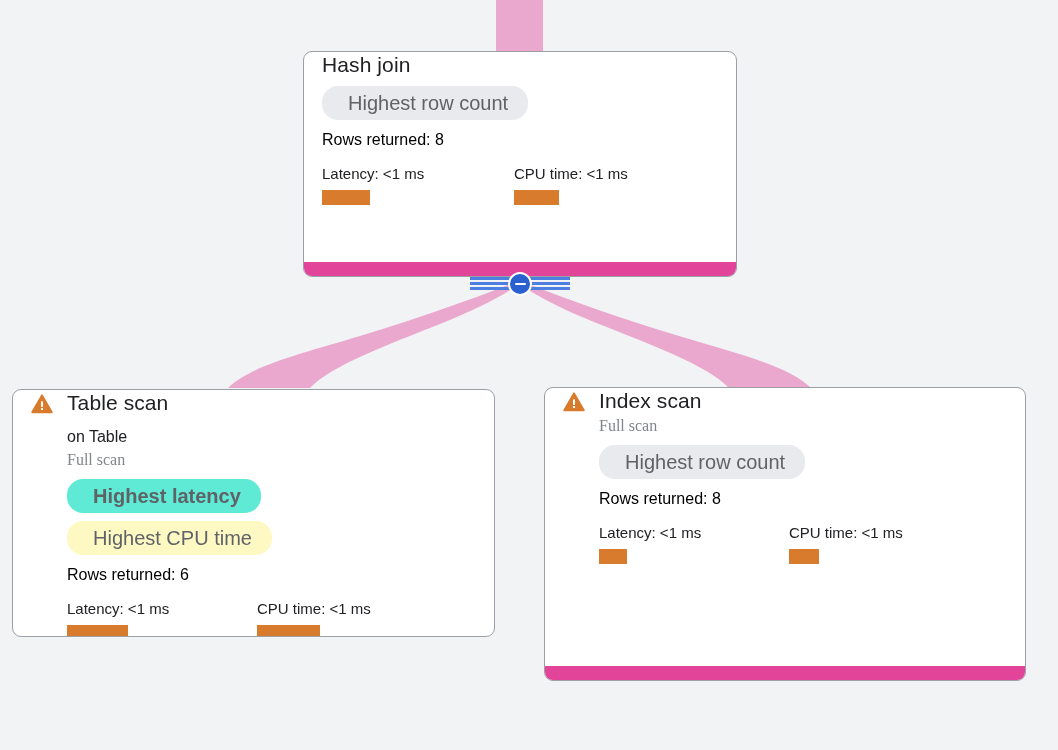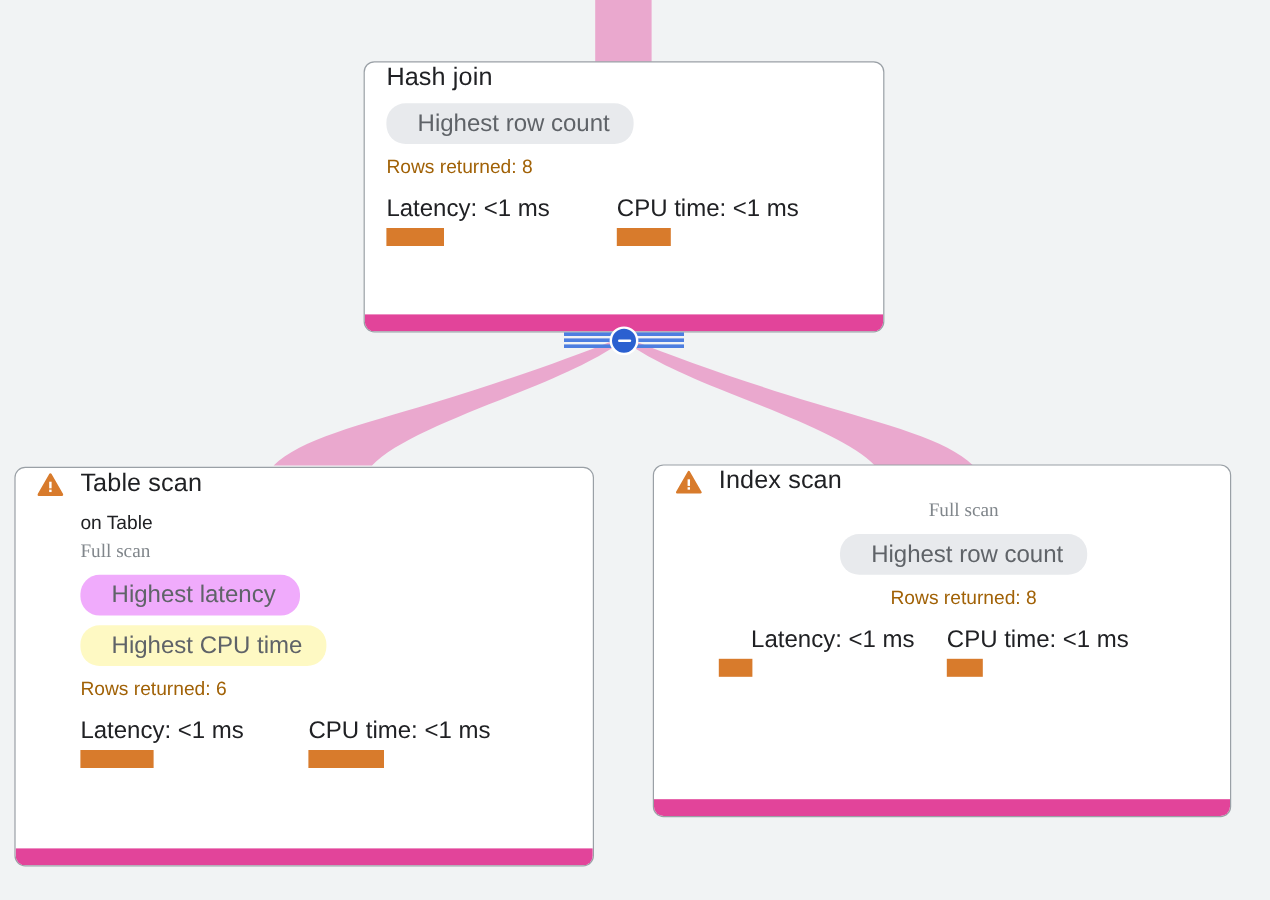--- a/index.html
+++ b/index.html
@@ -117,7 +117,7 @@
   .rows-returned {
     font-size: 16px;
     line-height: 22px;
-    color: #a16207;
+    color: #000000;
     margin-top: 9px;
     white-space: nowrap;
   }

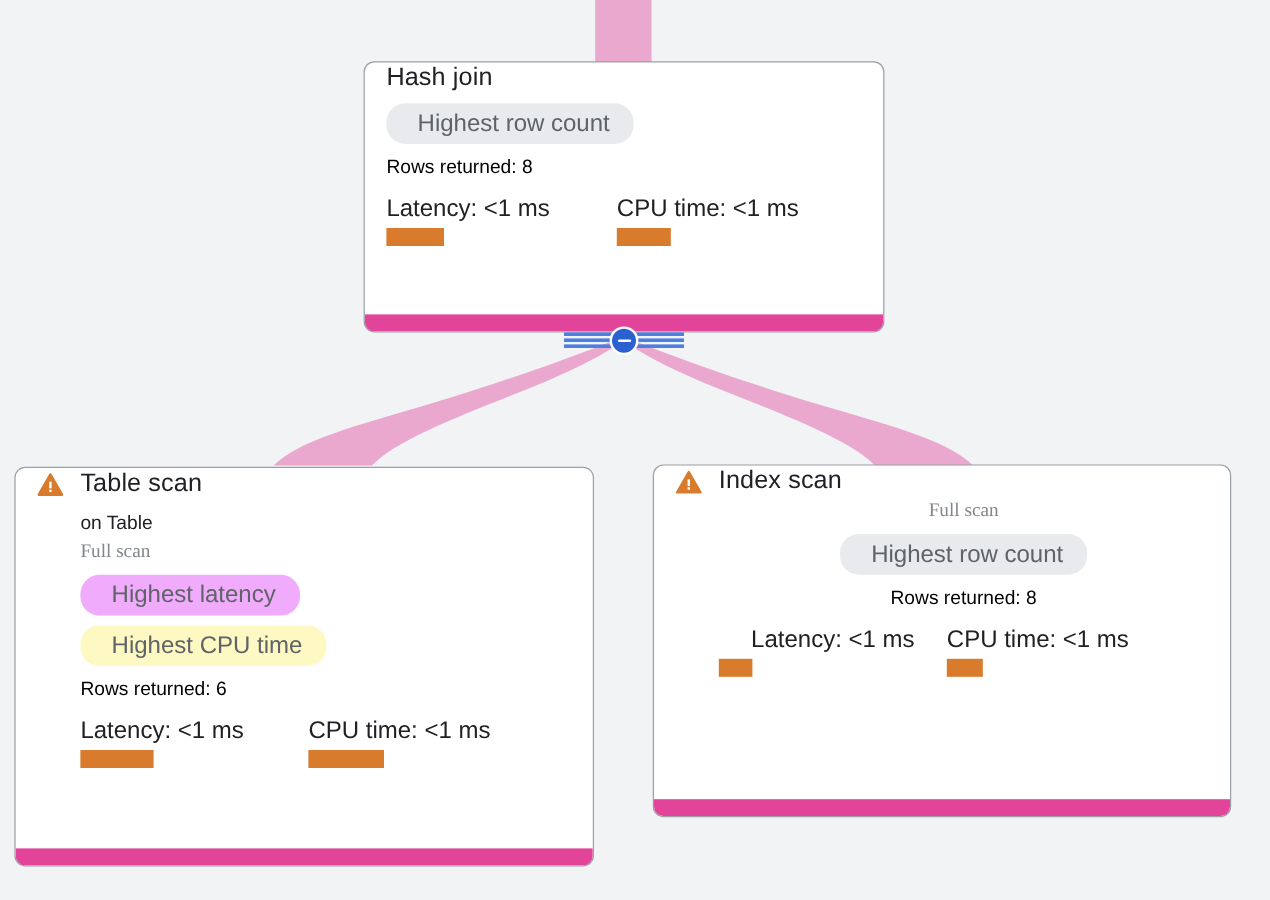--- a/index.html
+++ b/index.html
@@ -130,7 +130,7 @@
     display: block;
   }
   .metric-label {
-    font-size: 20px;
+    font-size: 15px;
     line-height: 20px;
     color: #202124;
     white-space: nowrap;

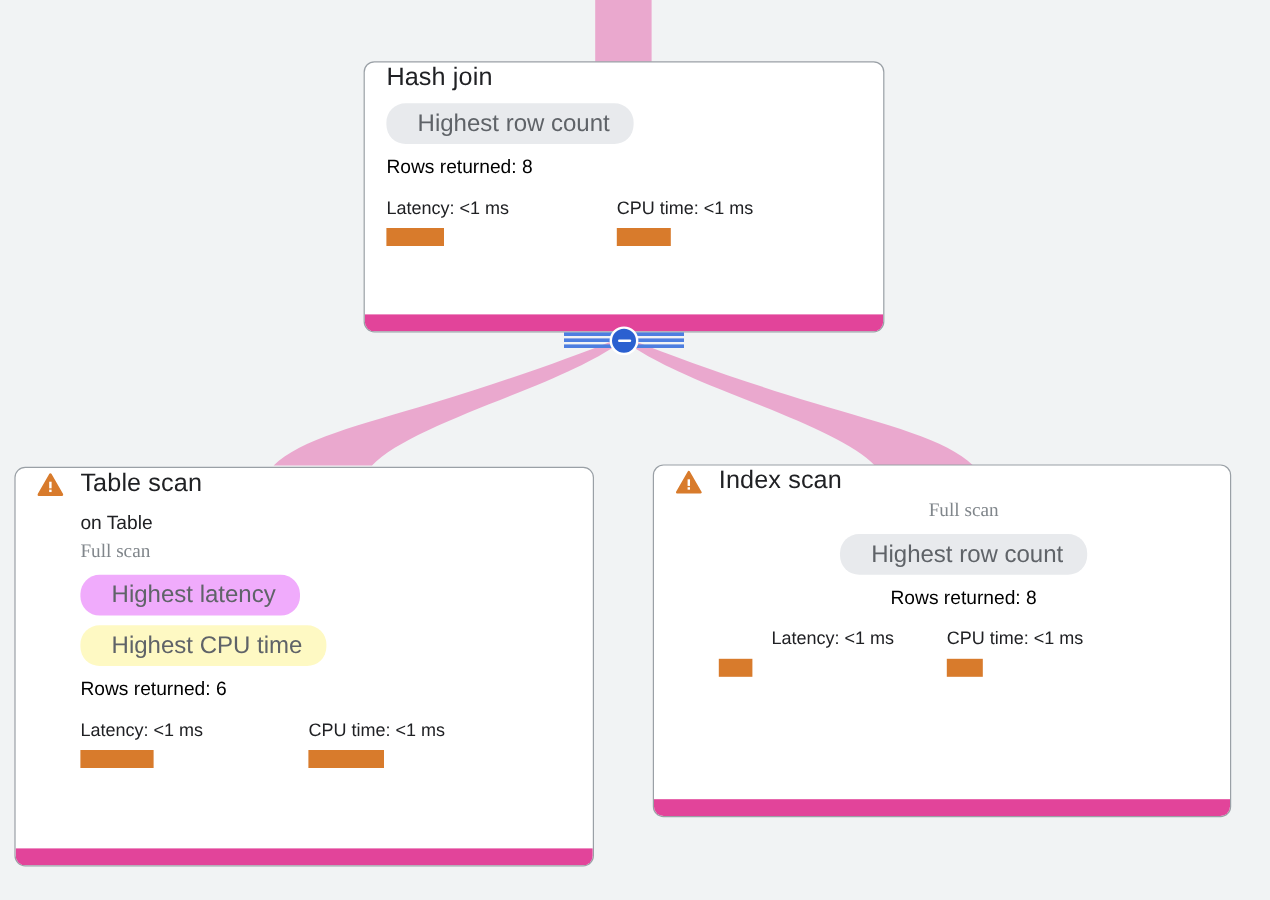--- a/index.html
+++ b/index.html
@@ -154,7 +154,7 @@
     left: 12px;
     top: 389px;
     width: 483px;
-    height: 333px;
+    height: 248px;
   }
   #node-table-scan .metrics .metric:nth-child(1) { width: 190px; }
 

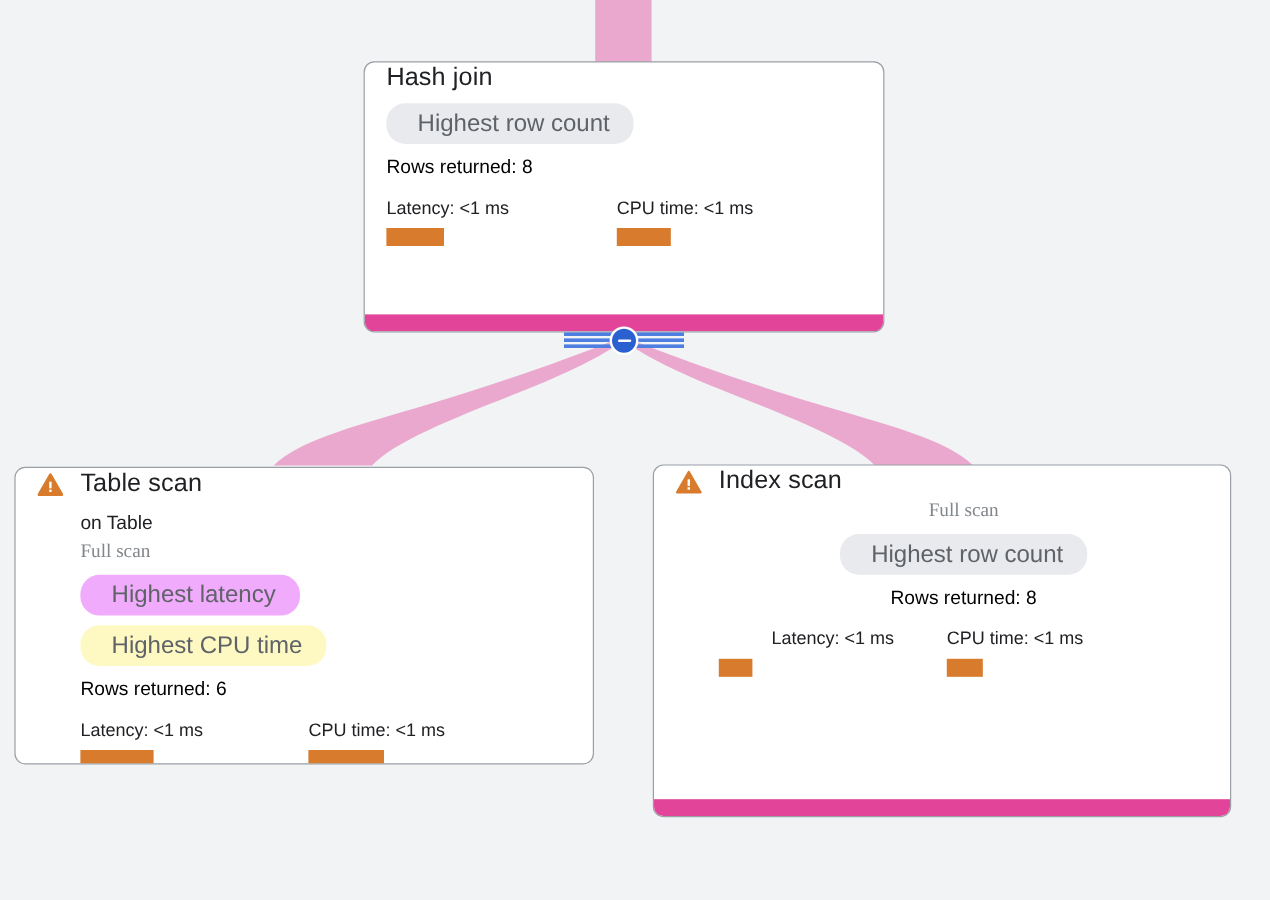--- a/index.html
+++ b/index.html
@@ -163,7 +163,6 @@
     top: 387px;
     width: 482px;
     height: 294px;
-    text-align: center;
   }
   #node-index-scan .metrics .metric:nth-child(1) { width: 190px; }
 

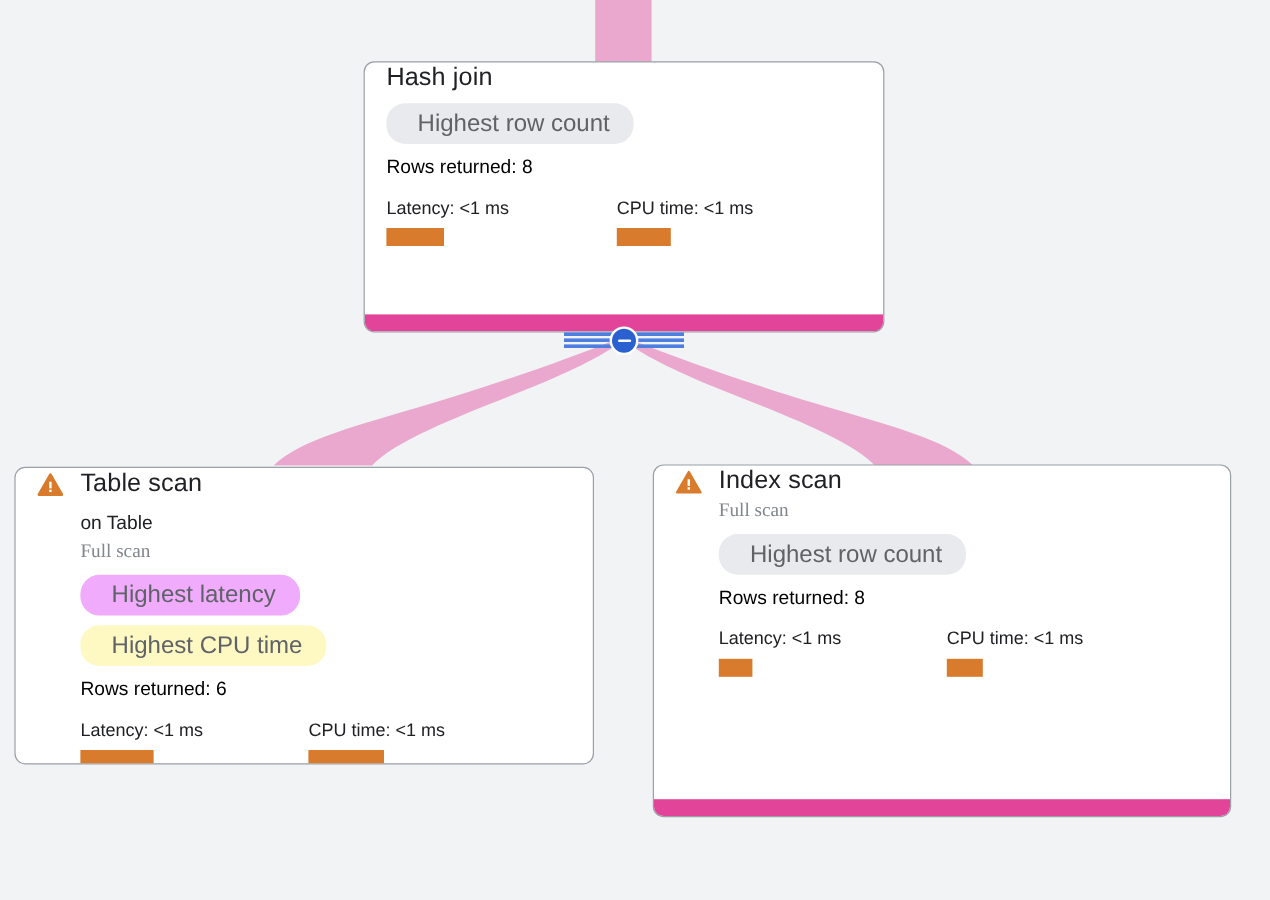--- a/index.html
+++ b/index.html
@@ -290,7 +290,7 @@
         <div class="node-subtitle">on Table</div>
         <div class="node-subnote">Full scan</div>
         <div class="chip-row">
-          <span class="chip" style="background: #f0abfc; color: rgb(95, 99, 104);">Highest latency</span>
+          <span class="chip" style="background: #5eead4; color: rgb(95, 99, 104); font-weight: bold;">Highest latency</span>
         </div>
         <div class="chip-row">
           <span class="chip" style="background: #fef9c3; color: rgb(95, 99, 104);">Highest CPU time</span>

